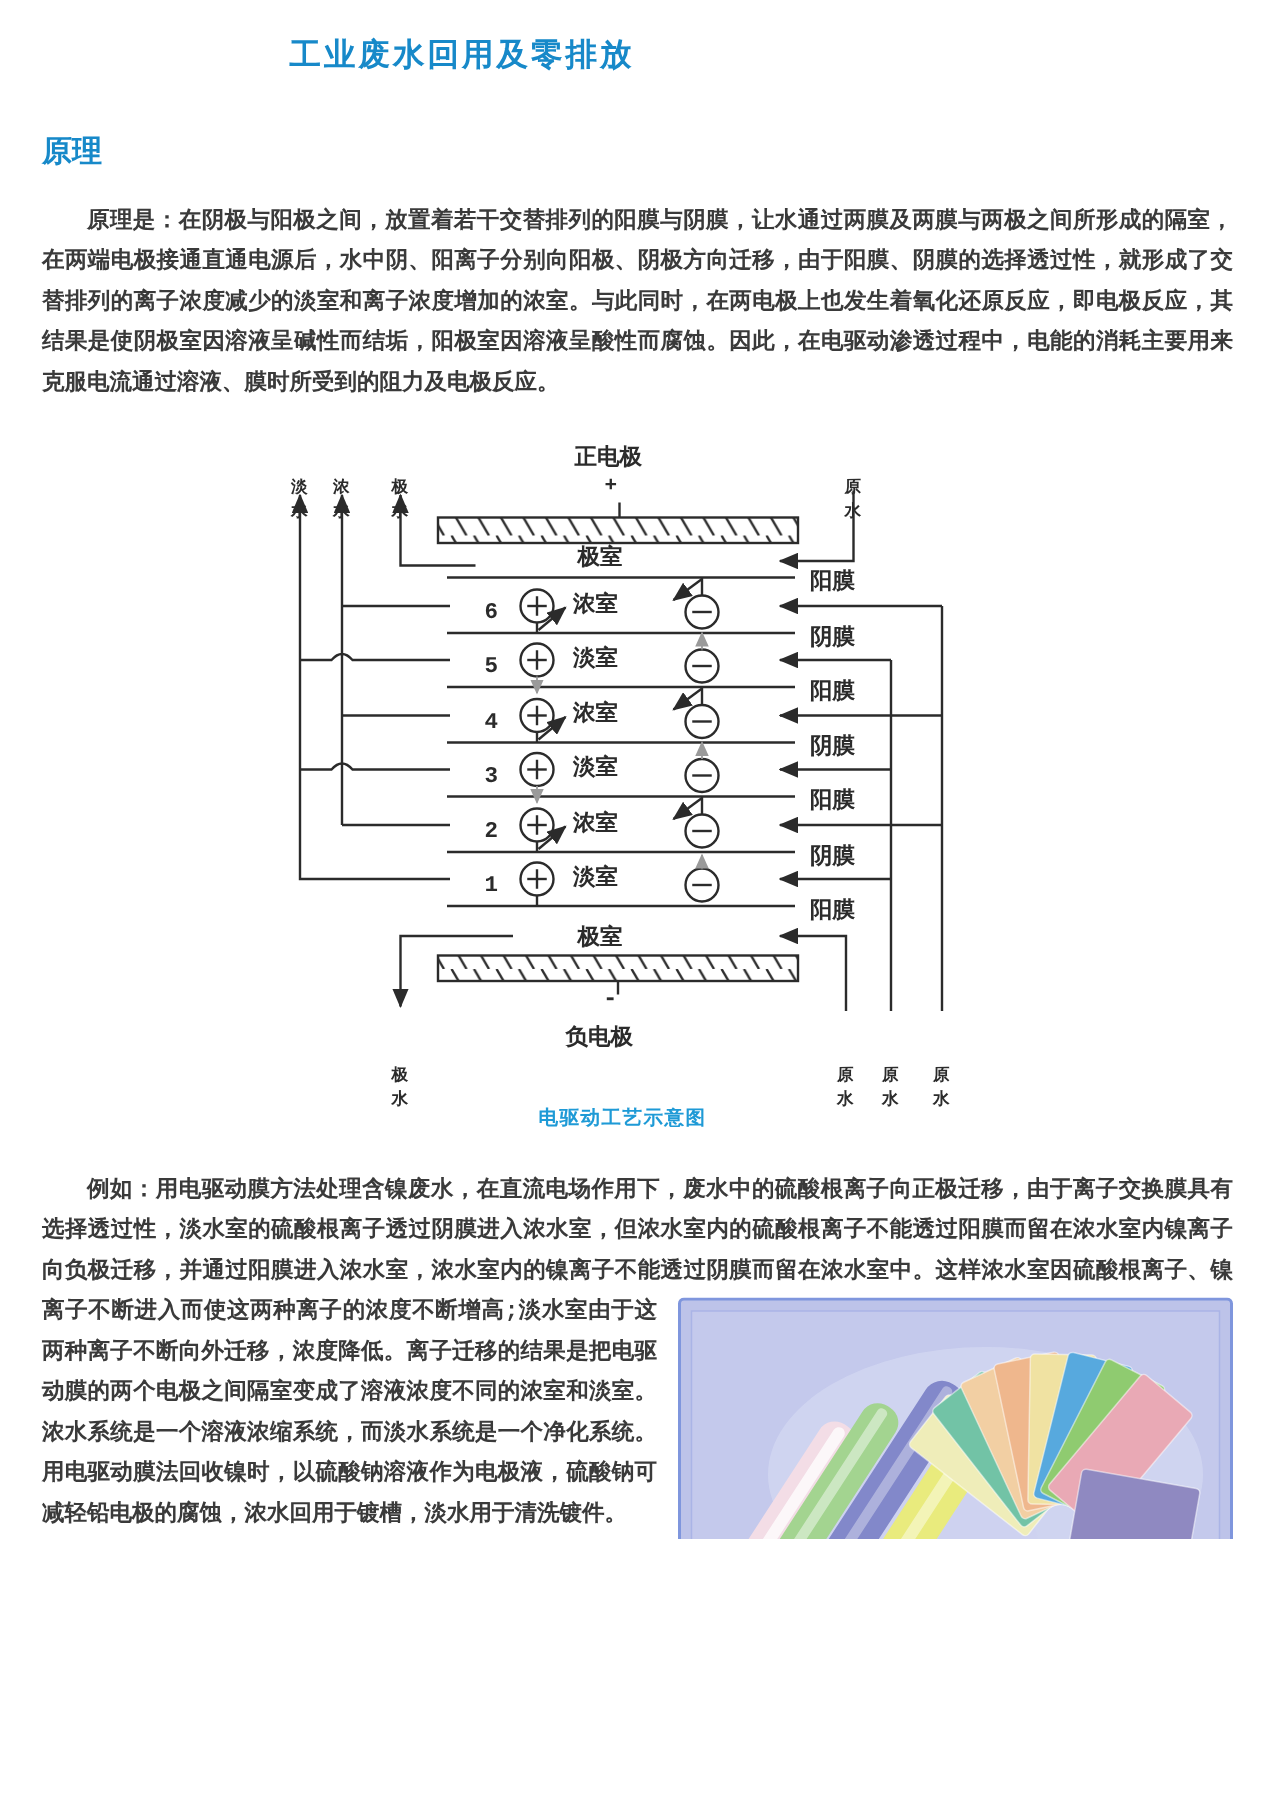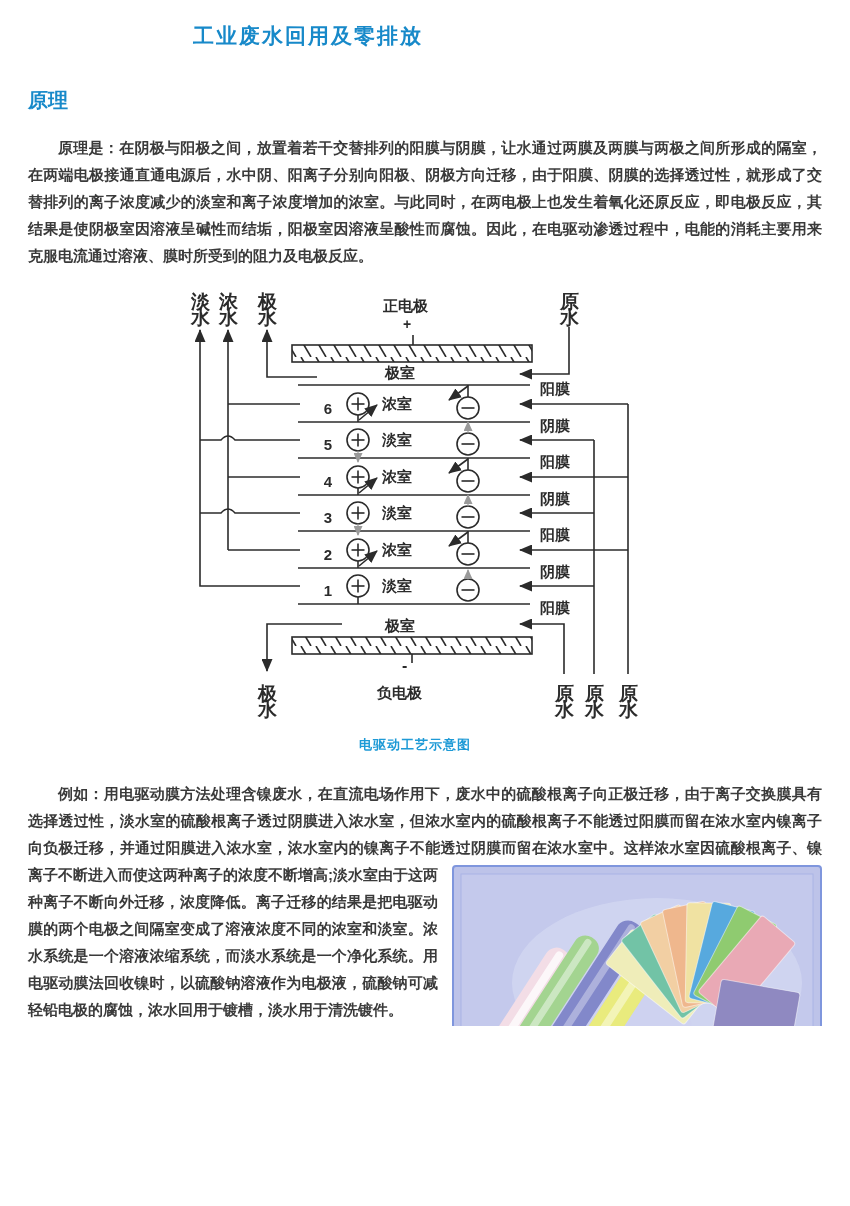--- a/index.html
+++ b/index.html
@@ -4,7 +4,7 @@
 <style>
   html,body{margin:0;padding:0;background:#fff;}
   .page{position:relative;width:850px;height:1026px;margin:0 auto;background:#ffffff;
-        font-family:Liberation Sans, sans-serif;color:#3a3a3a;overflow:hidden;}
+        font-family:Liberation Mono, monospace;color:#3a3a3a;overflow:hidden;}
   
   .header{padding-top:22px;}
   .tagline{margin-left:193px;font-size:21px;font-weight:bold;letter-spacing:2px;color:#1789c9;}

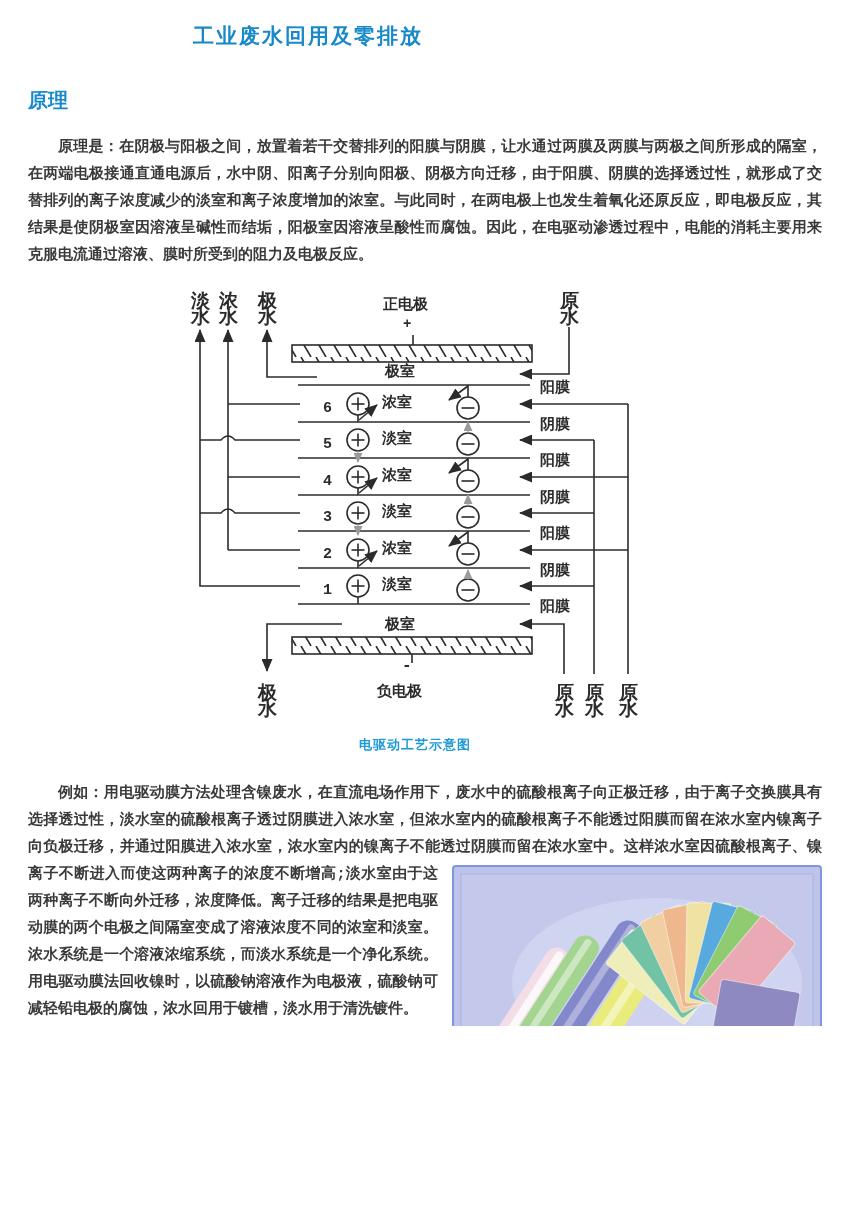--- a/index.html
+++ b/index.html
@@ -21,8 +21,8 @@
   .diagram{position:relative;margin-top:20px;height:470px;}
   .diagram svg.wires{position:absolute;left:0;top:0;}
   .dlab{position:absolute;font-size:15px;font-weight:600;color:#2b2b2b;line-height:16px;white-space:nowrap;text-align:center;}
-  .vlab{position:absolute;width:17px;font-size:19px;font-weight:600;color:#2b2b2b;line-height:16px;
-        text-align:center;word-break:break-all;white-space:normal;}
+  .vlab{position:absolute;width:17px;font-size:11px;font-weight:600;color:#2b2b2b;line-height:16px;
+        text-align:center;word-break:break-all;white-space:normal;margin-top:24px;}
   .ctr{text-align:left;}
   .cap{position:absolute;left:265px;top:447px;width:300px;text-align:center;
        font-size:13px;font-weight:bold;color:#1e9ad6;letter-spacing:1px;}

